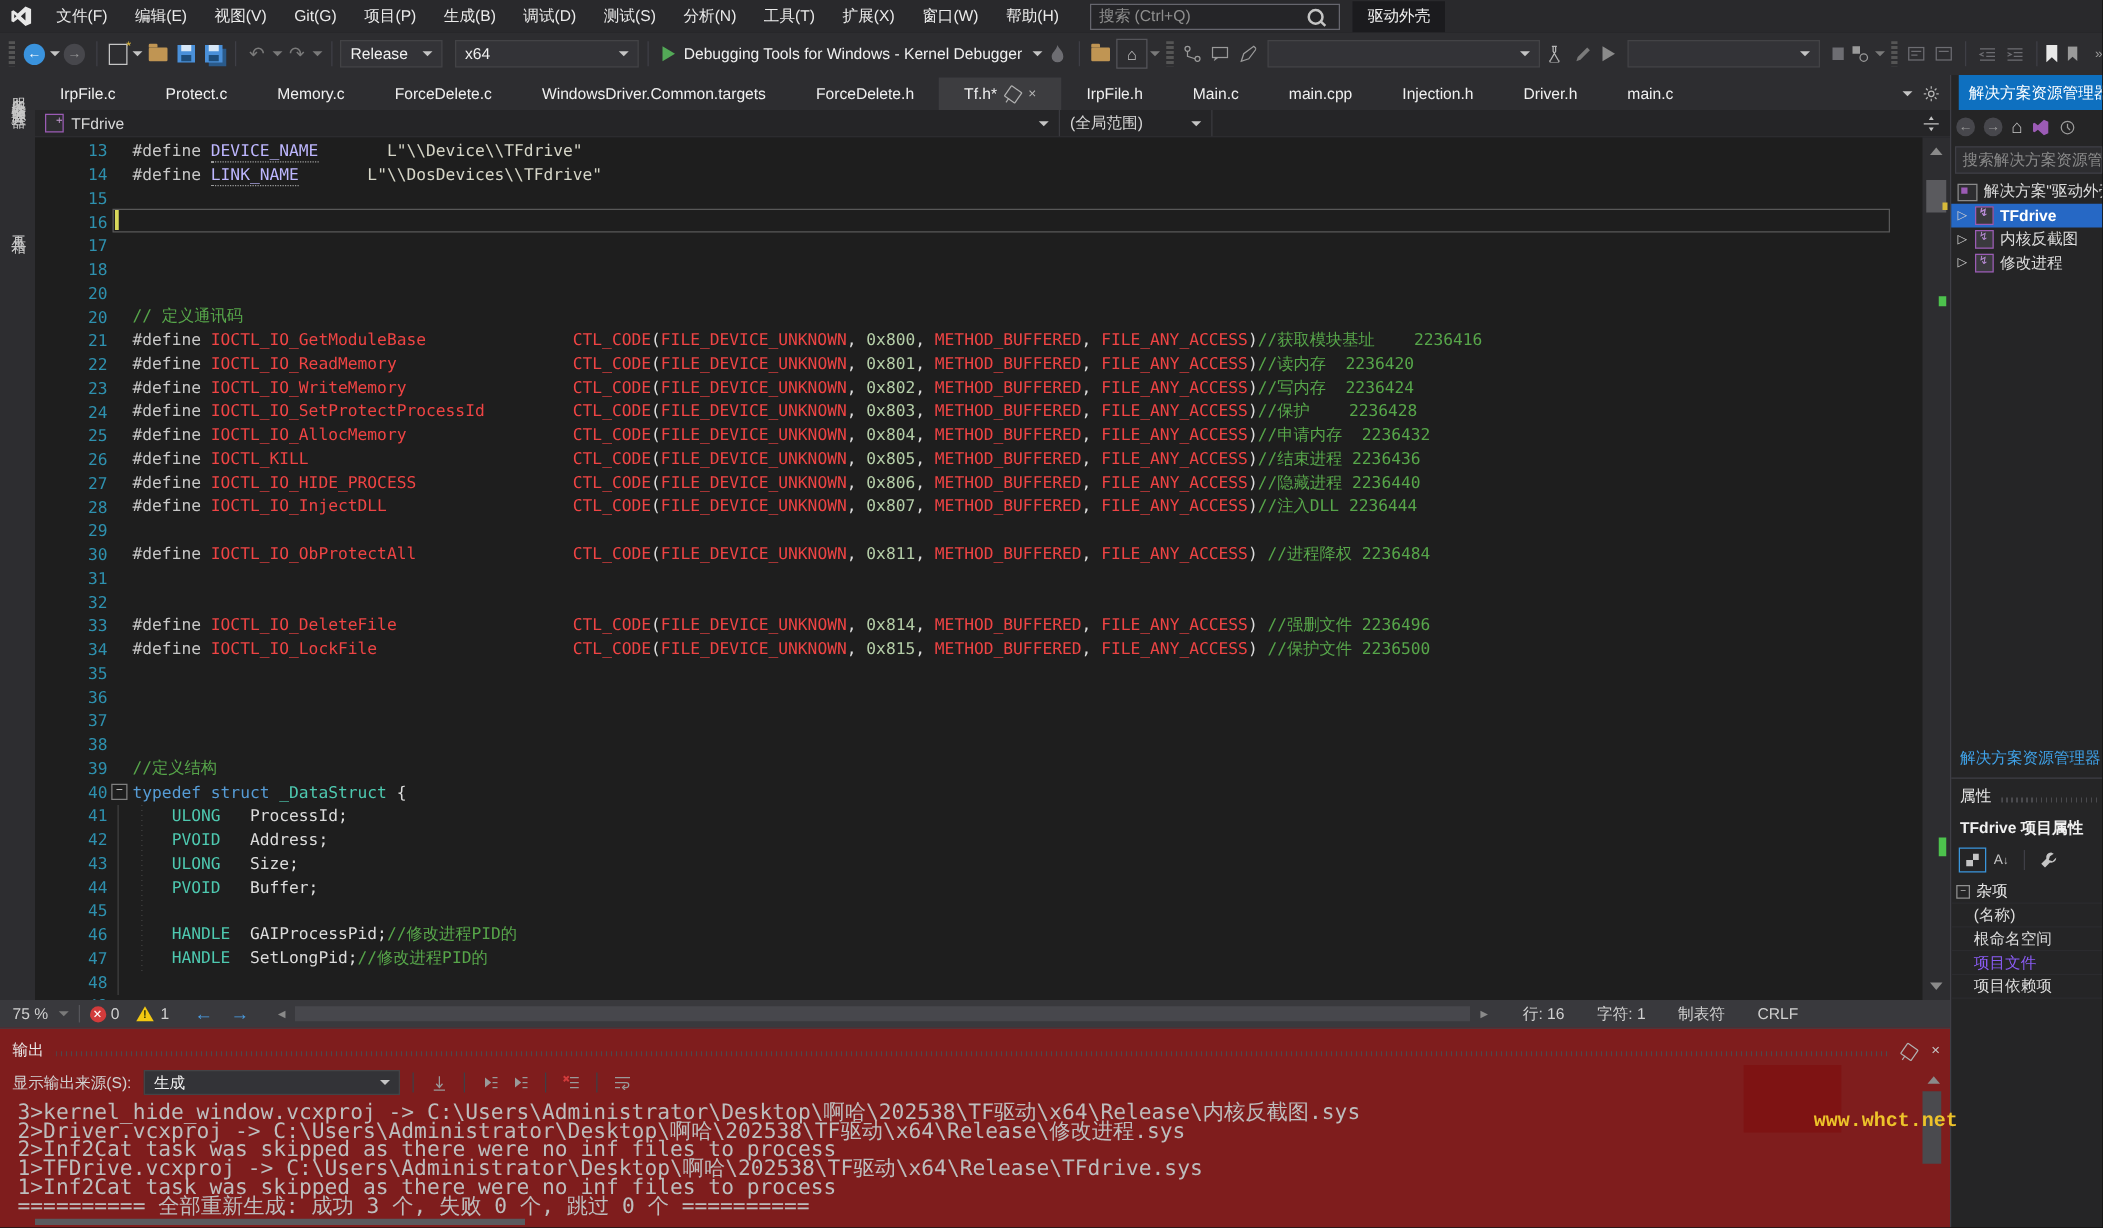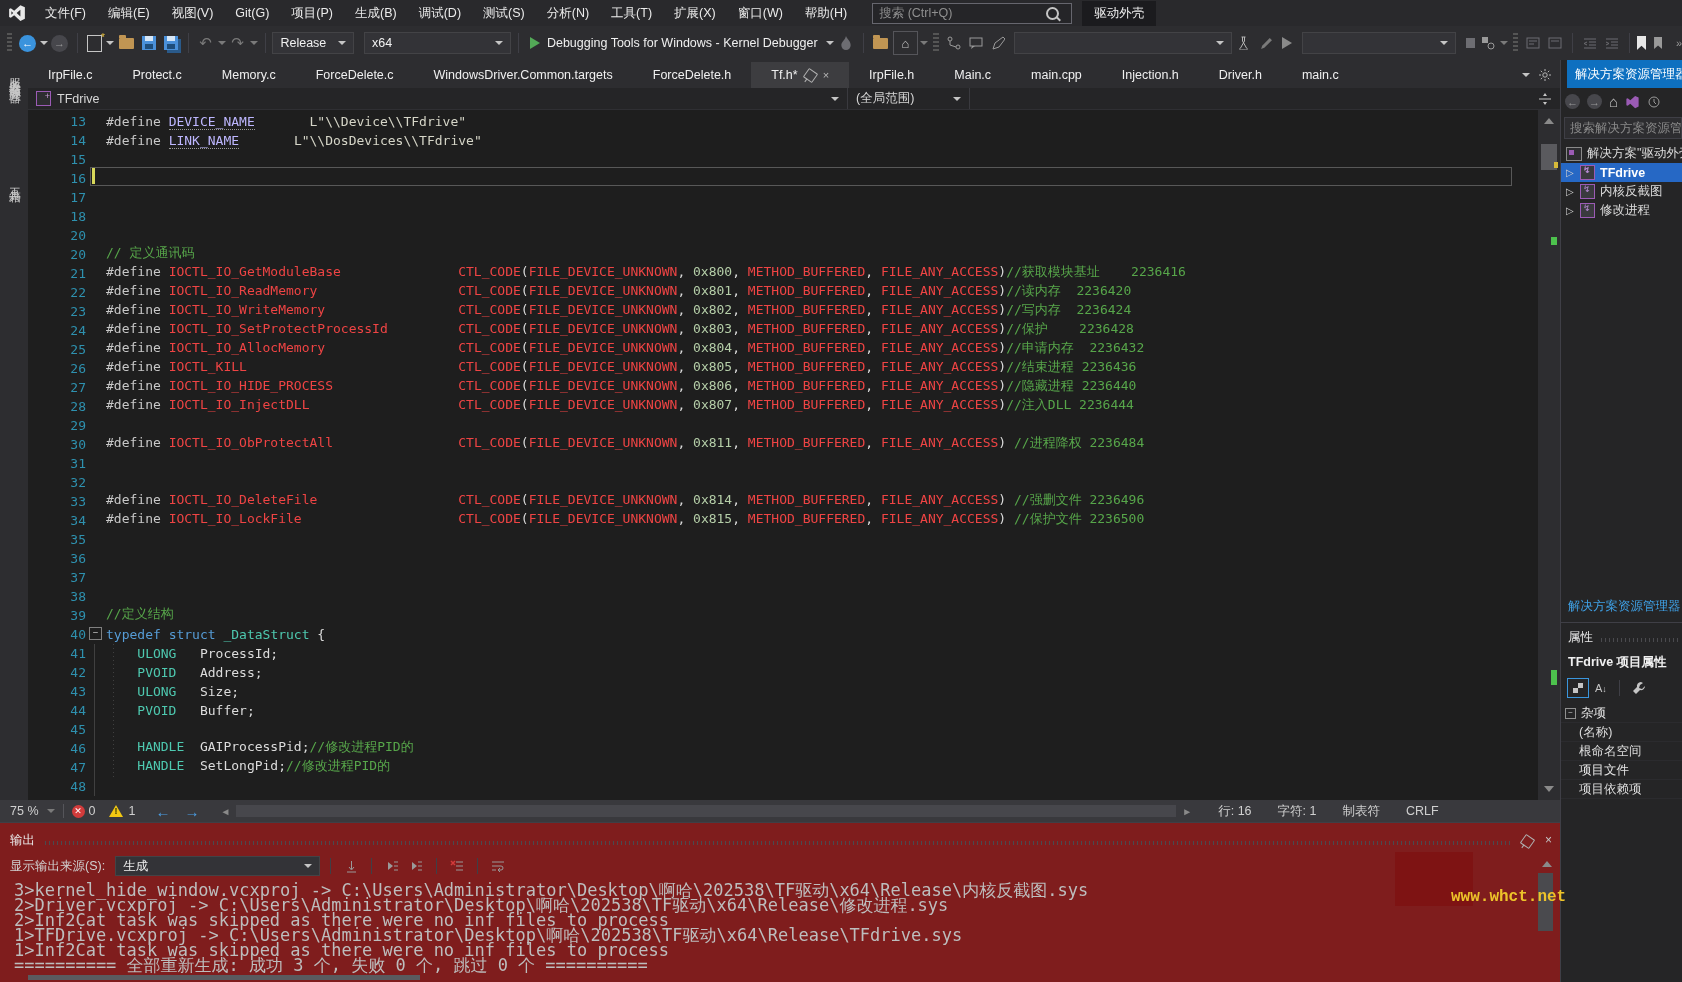--- a/index.html
+++ b/index.html
@@ -123,7 +123,7 @@
   .grid4{width:10px;height:10px;background:conic-gradient(#c5c5c5 0 25%,transparent 0 50%,#c5c5c5 0 75%,transparent 0);}
   .prow{height:18px;display:flex;align-items:center;padding-left:18px;color:#dcdcdc;border-bottom:1px solid #2b2b2e;white-space:nowrap;overflow:hidden;}
   .prow.grp{padding-left:4px;color:#e8e8e8;}
-  .prow.muted{color:#e5e5e5;}
+  .prow.muted{color:#8b5cf6;}
   .boxminus{display:inline-block;width:9px;height:9px;border:1px solid #909090;color:#c5c5c5;font-size:8px;line-height:7px;text-align:center;margin-right:5px;}
   
   #watermark{left:1393px;top:846px;width:188px;height:66px;z-index:30;pointer-events:none;}

